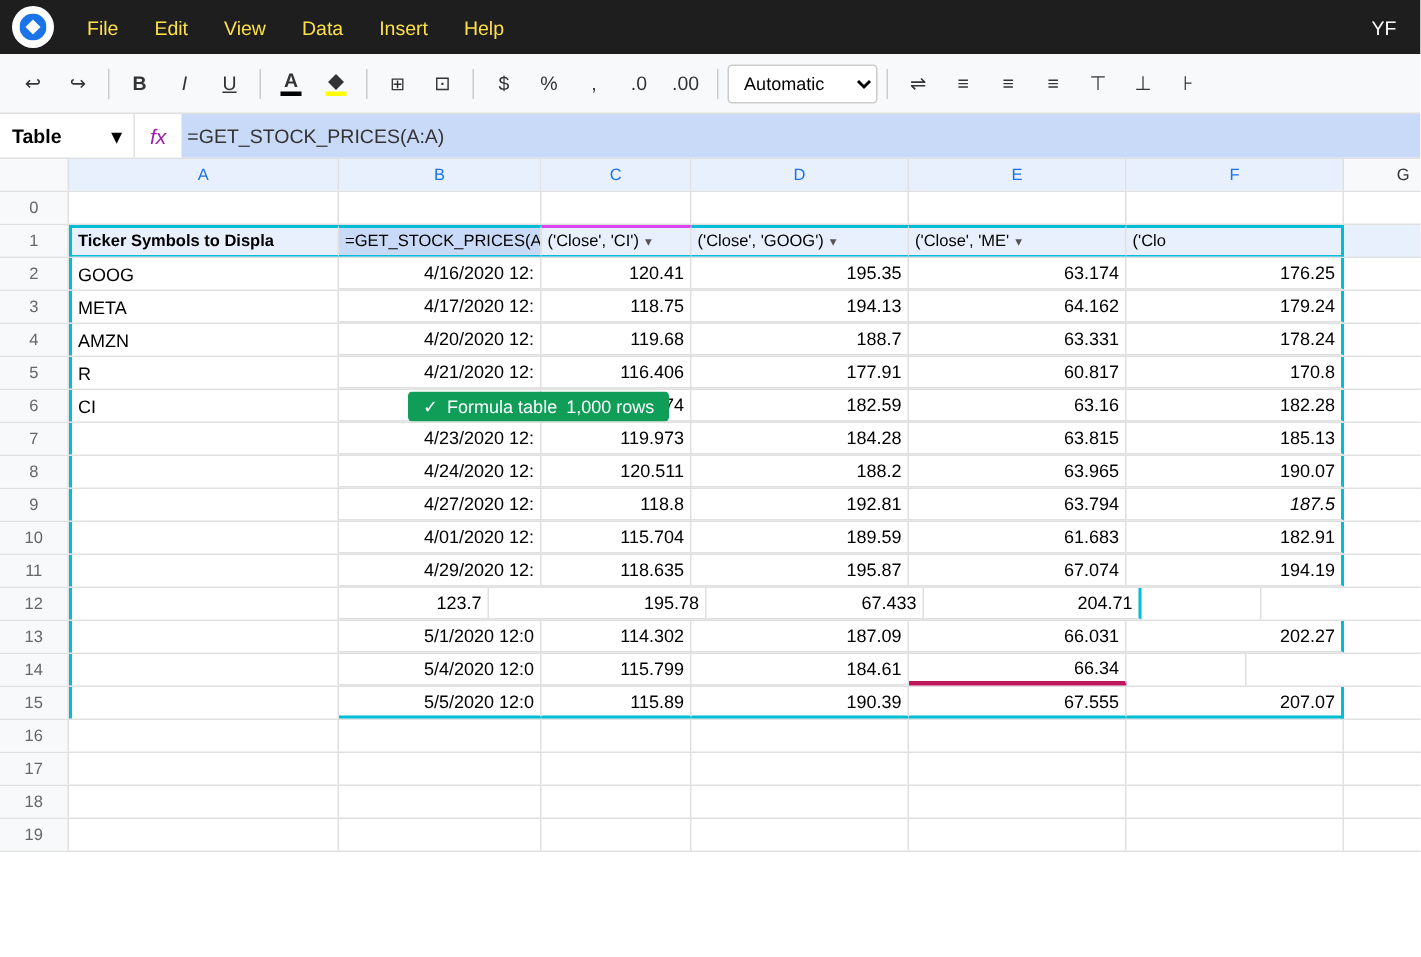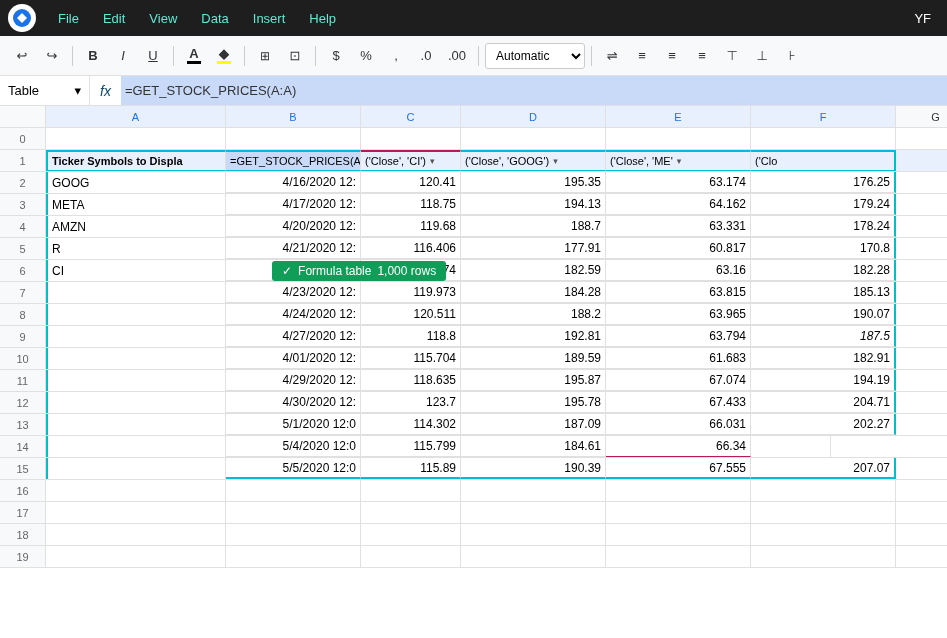--- a/index.html
+++ b/index.html
@@ -29,7 +29,7 @@
       cursor: pointer;
       border-radius: 4px;
       font-size: 13px;
-      color: #5eead4;
+      color: #fde047;
     }
     .menu-right {
       margin-left: auto;

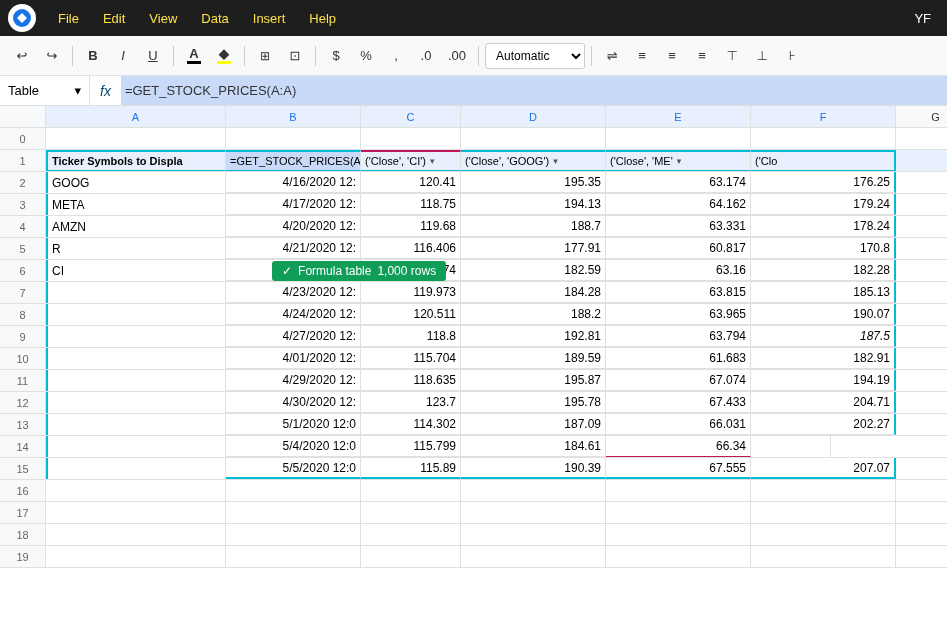--- a/index.html
+++ b/index.html
@@ -103,6 +103,7 @@
       font-size: 13px;
       gap: 4px;
       cursor: pointer;
+      font-weight: bold;
     }
     .cell-name-text { flex: 1; }
     .fx-icon {

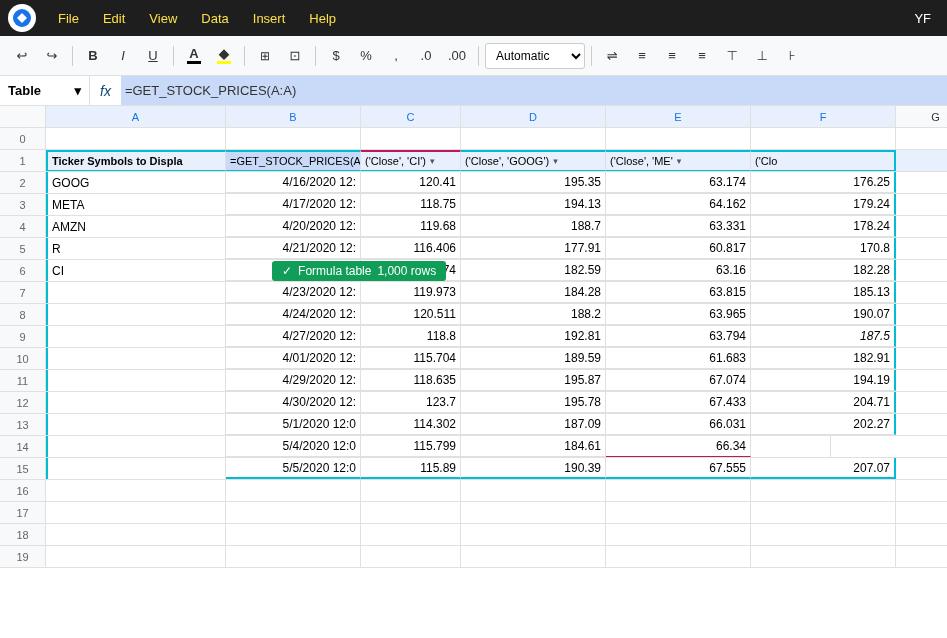--- a/index.html
+++ b/index.html
@@ -108,7 +108,7 @@
     .cell-name-text { flex: 1; }
     .fx-icon {
       padding: 0 10px;
-      color: #0c4a6e;
+      color: #a21caf;
       font-style: italic;
       font-size: 14px;
     }

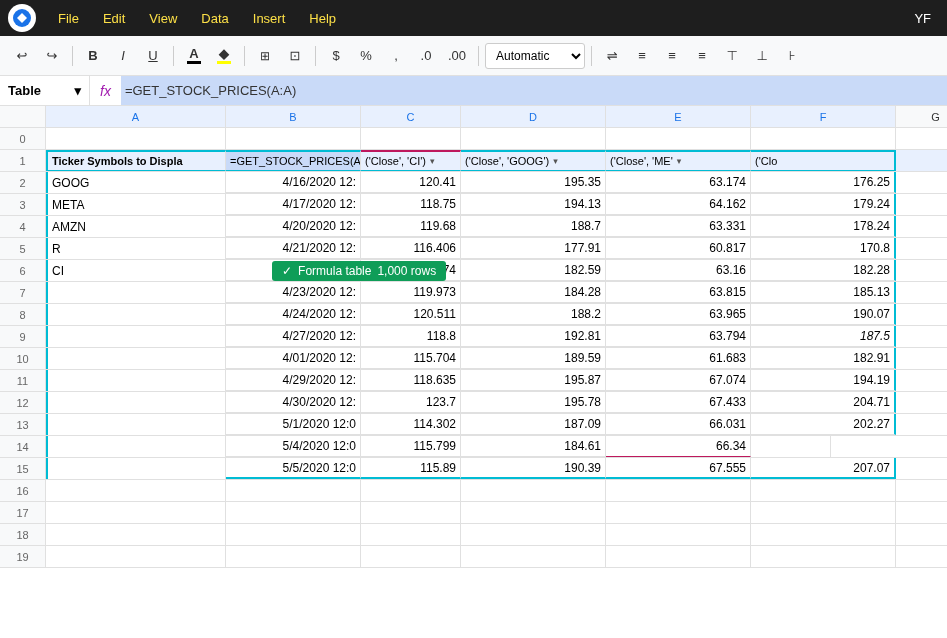--- a/index.html
+++ b/index.html
@@ -315,7 +315,7 @@
         <span>=GET_STOCK_PRICES(A:A)</span>
 
       </div>
-      <div class="cell col-C" style="border-top:2px solid #be185d; border-bottom:1px solid #00bcd4; font-size:11px;">
+      <div class="cell col-C" style="border-top:2px solid #d946ef; border-bottom:1px solid #00bcd4; font-size:11px;">
         <span>('Close', 'CI')</span>
         <span class="dropdown-arrow" style="margin-left:4px;">▾</span>
       </div>

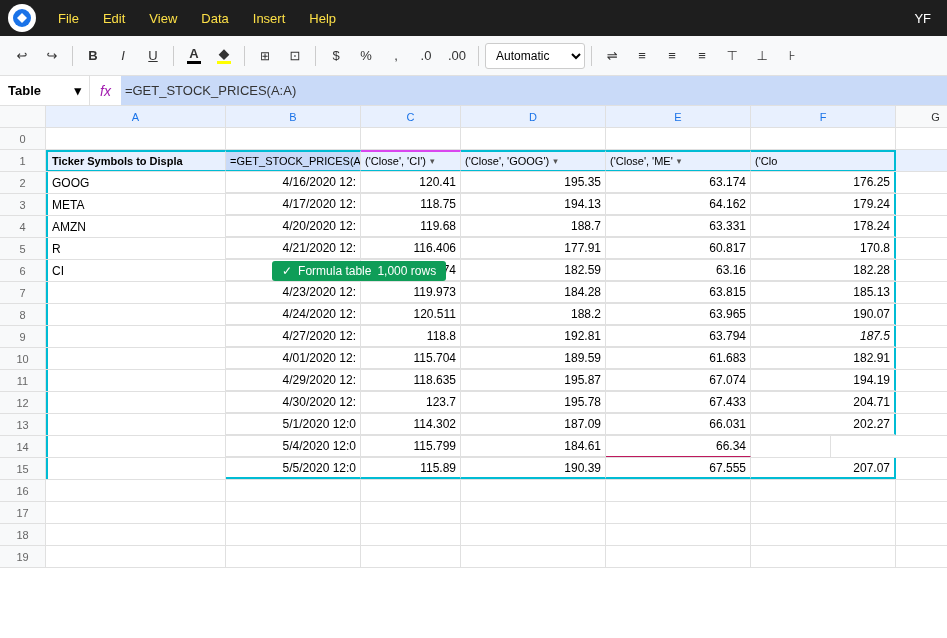--- a/index.html
+++ b/index.html
@@ -437,7 +437,6 @@
         <div class="grid-row">
     <div class="row-num">12</div>
     <div class="cell col-A" style="border-left:2px solid #00bcd4;"></div>
-    <div class="cell col-B right" style="border-bottom:1px solid #e0e0e0;">4/30/2020 12:</div>
     <div class="cell col-C right" style="border-bottom:1px solid #e0e0e0;">123.7</div>
     <div class="cell col-D right" style="border-bottom:1px solid #e0e0e0;">195.78</div>
     <div class="cell col-E right" style="border-bottom:1px solid #e0e0e0;">67.433</div>

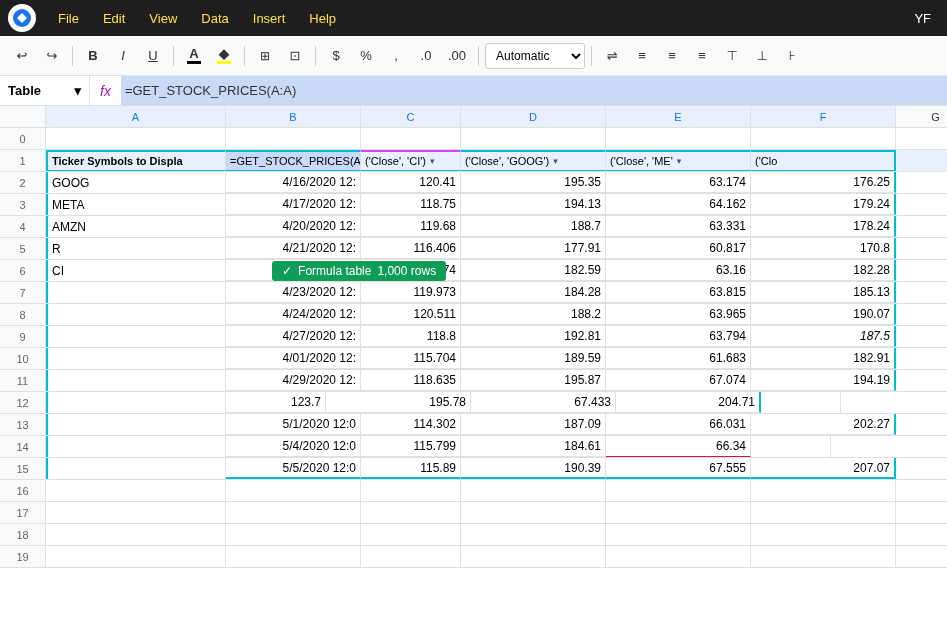--- a/index.html
+++ b/index.html
@@ -459,7 +459,7 @@
     <div class="cell col-B right" style="border-bottom:1px solid #e0e0e0;">5/4/2020 12:0</div>
     <div class="cell col-C right" style="border-bottom:1px solid #e0e0e0;">115.799</div>
     <div class="cell col-D right" style="border-bottom:1px solid #e0e0e0;">184.61</div>
-    <div class="cell col-E right" style="border-bottom:1px solid #be185d;">66.34</div>
+    <div class="cell col-E right" style="border-bottom:3px solid #be185d;">66.34</div>
     <div class="cell col-G"></div>
   </div>
         <div class="grid-row">

